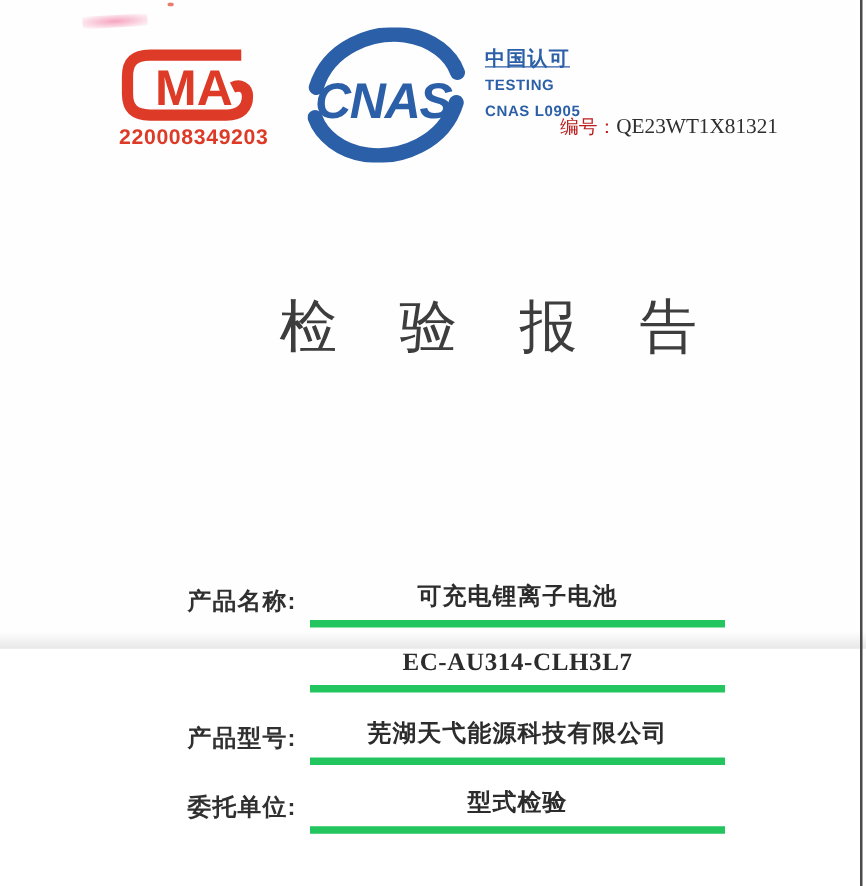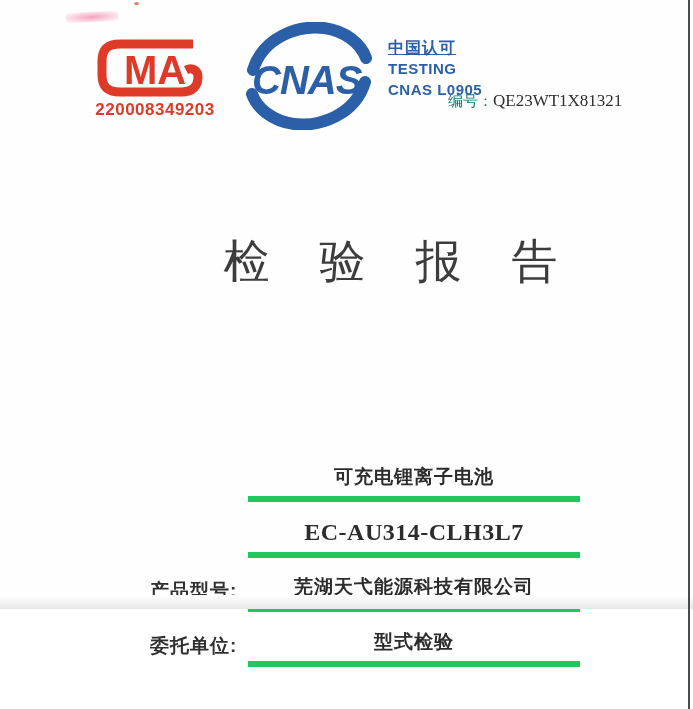--- a/index.html
+++ b/index.html
@@ -16,7 +16,7 @@
     overflow:hidden;
   }
   .page{
-    position:absolute;left:0;top:0;width:693px;height:609px;
+    position:absolute;left:0;top:0;width:693px;height:519px;
     background:#fefefe;
   }
 

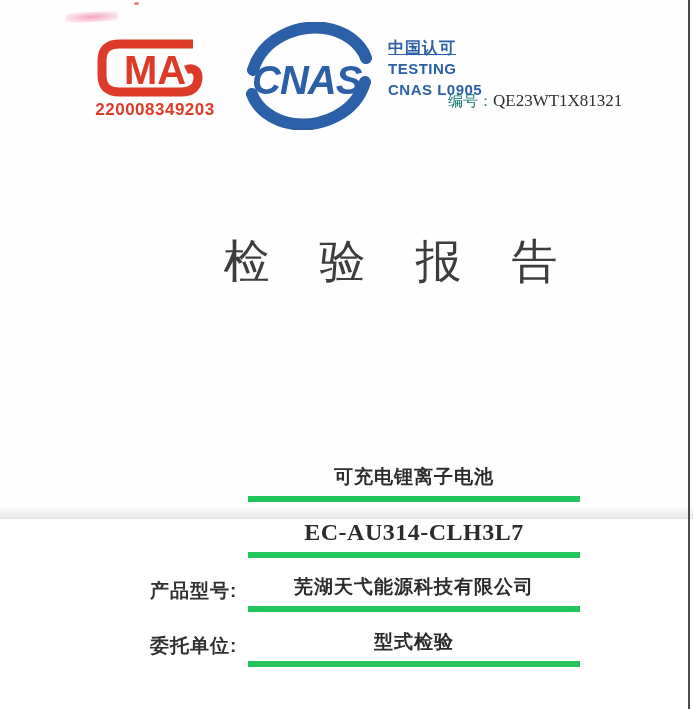--- a/index.html
+++ b/index.html
@@ -50,7 +50,7 @@
     line-height:21px;
   }
   .cnas-caption .zh{font-size:16px;letter-spacing:1px;text-decoration:underline;}
-  .cnas-caption .en{font-size:15px;letter-spacing:0.5px;}
+  .cnas-caption .en{font-size:12px;letter-spacing:0.5px;}
 
   .report-no{
     position:absolute;left:448px;top:91px;

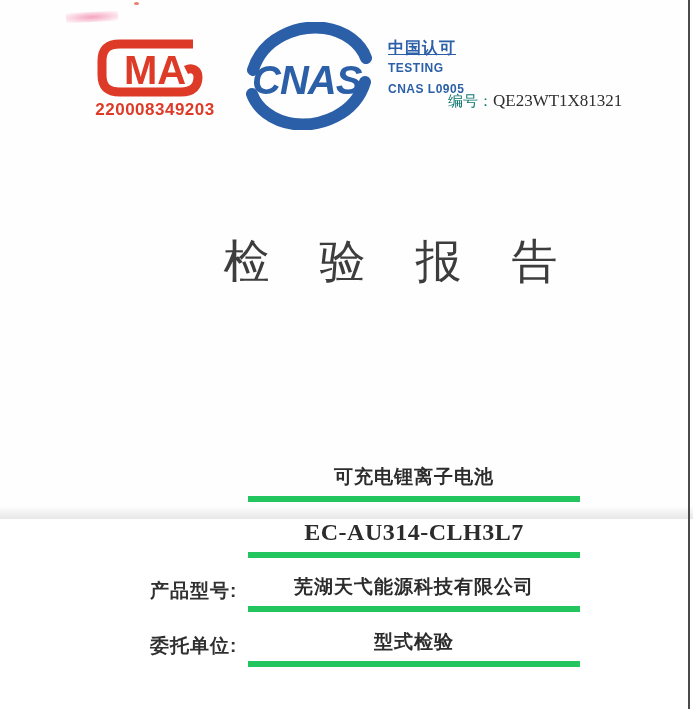--- a/index.html
+++ b/index.html
@@ -58,7 +58,7 @@
     font-size:17px;color:var(--ink);
     white-space:nowrap;
   }
-  .report-no .lbl{font-size:15px;color:#0f766e;}
+  .report-no .lbl{font-size:15px;color:#b91c1c;}
 
   
   .title{

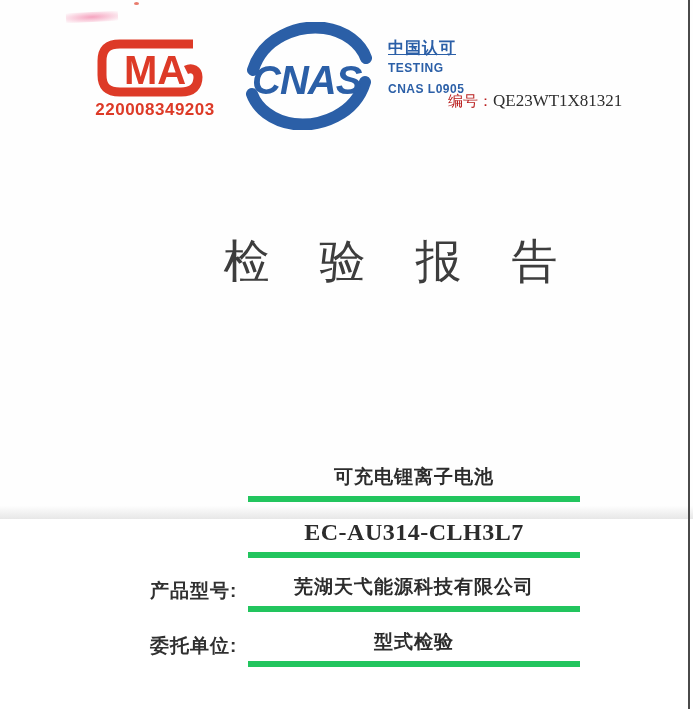--- a/index.html
+++ b/index.html
@@ -149,6 +149,7 @@
 
   <div class="fields">
     <div class="field-row">
+      <span class="field-label">产品名称:</span>
       <span class="field-value">可充电锂离子电池</span>
     </div>
     <div class="field-row model">

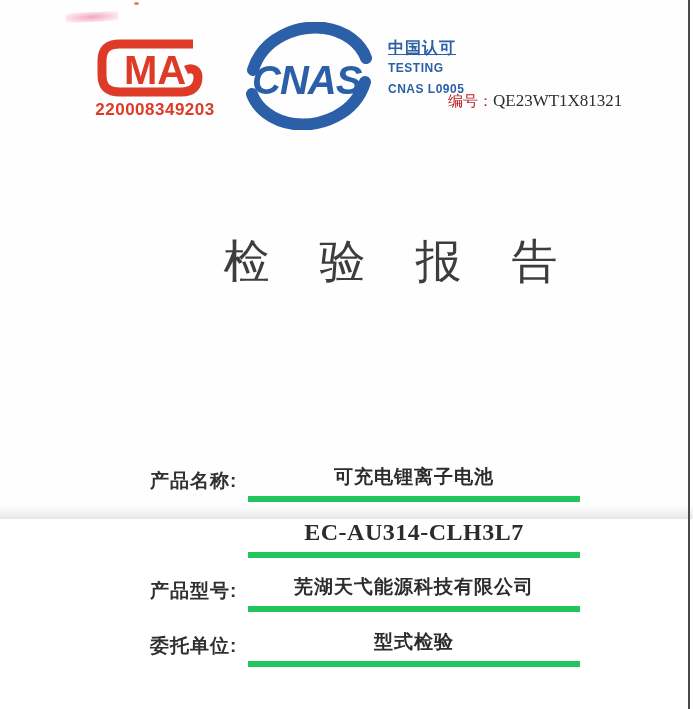--- a/index.html
+++ b/index.html
@@ -89,7 +89,7 @@
     white-space:nowrap;
   }
   .field-row.model .field-value{
-    font-family:"Liberation Serif",serif;font-size:24px;letter-spacing:0.5px;
+    font-family:"Liberation Serif",serif;font-size:20px;letter-spacing:0.5px;
   }
 
   

